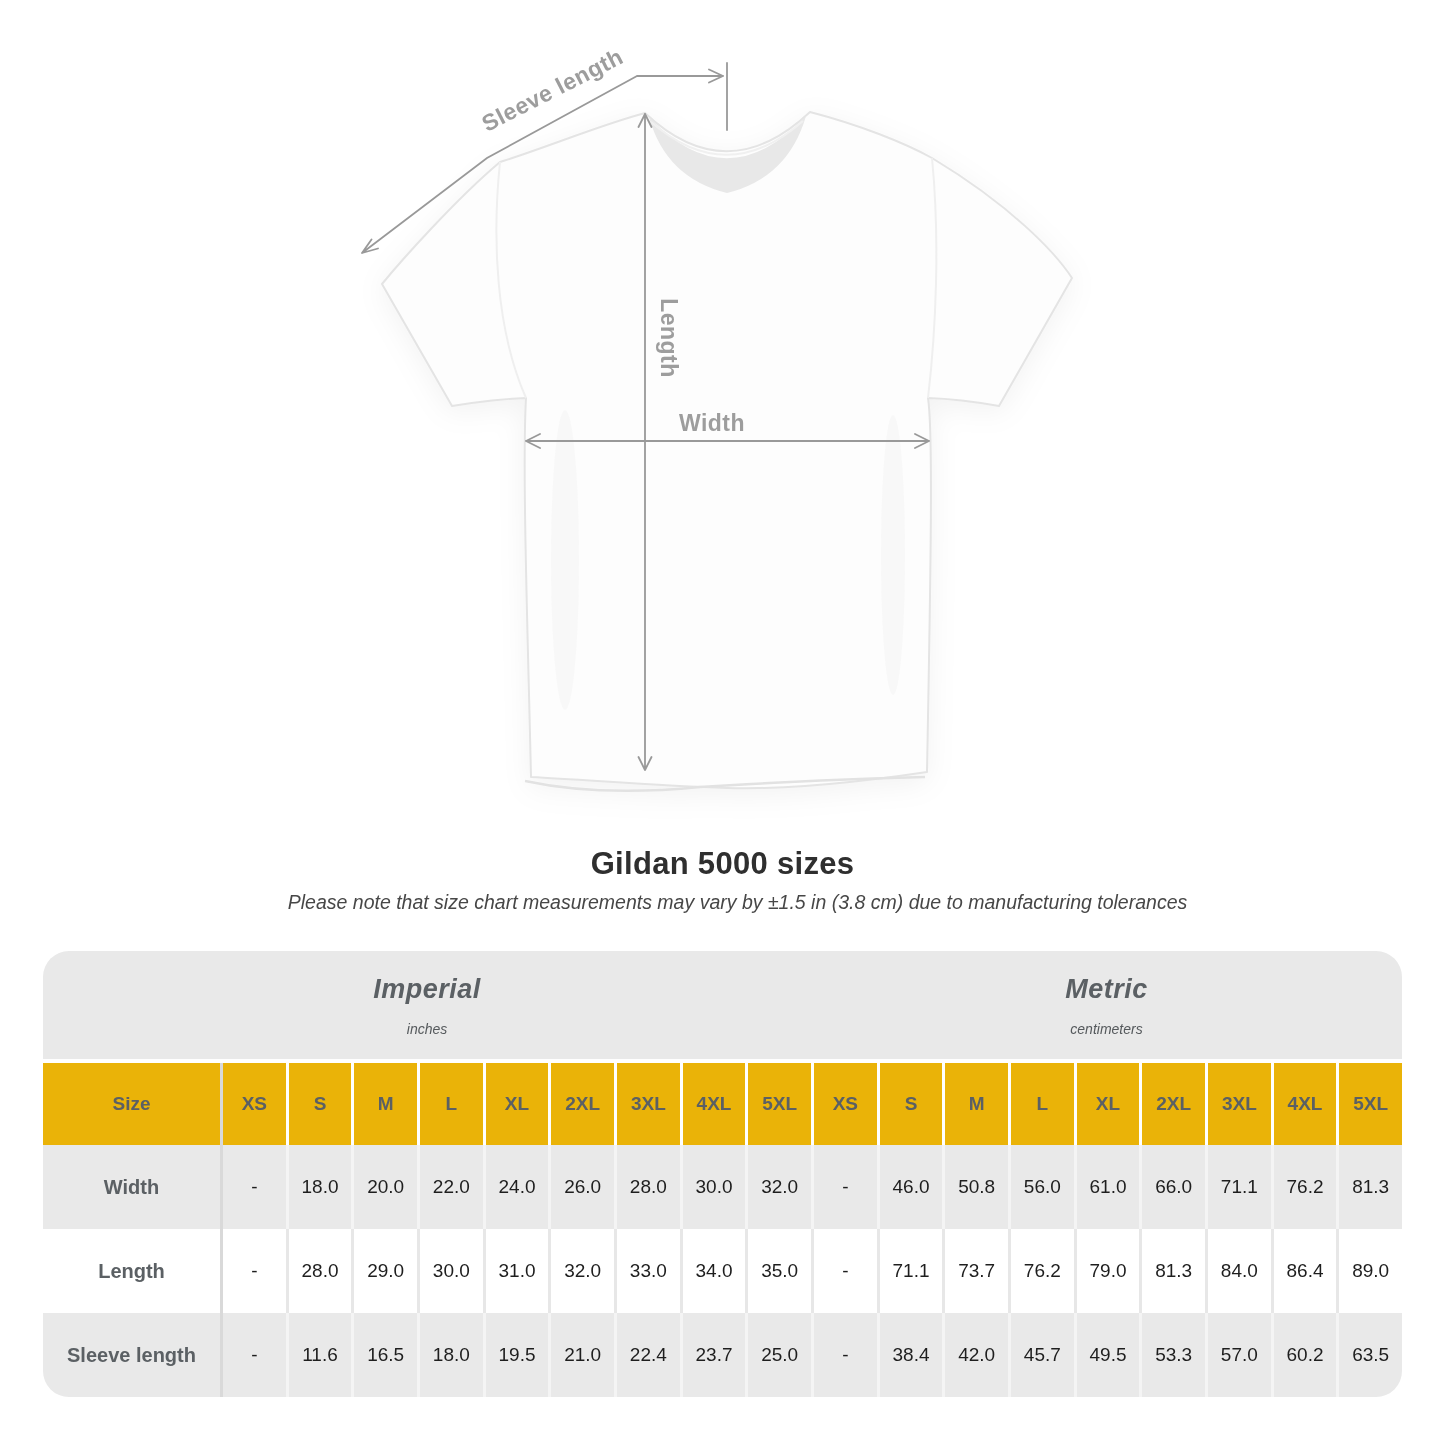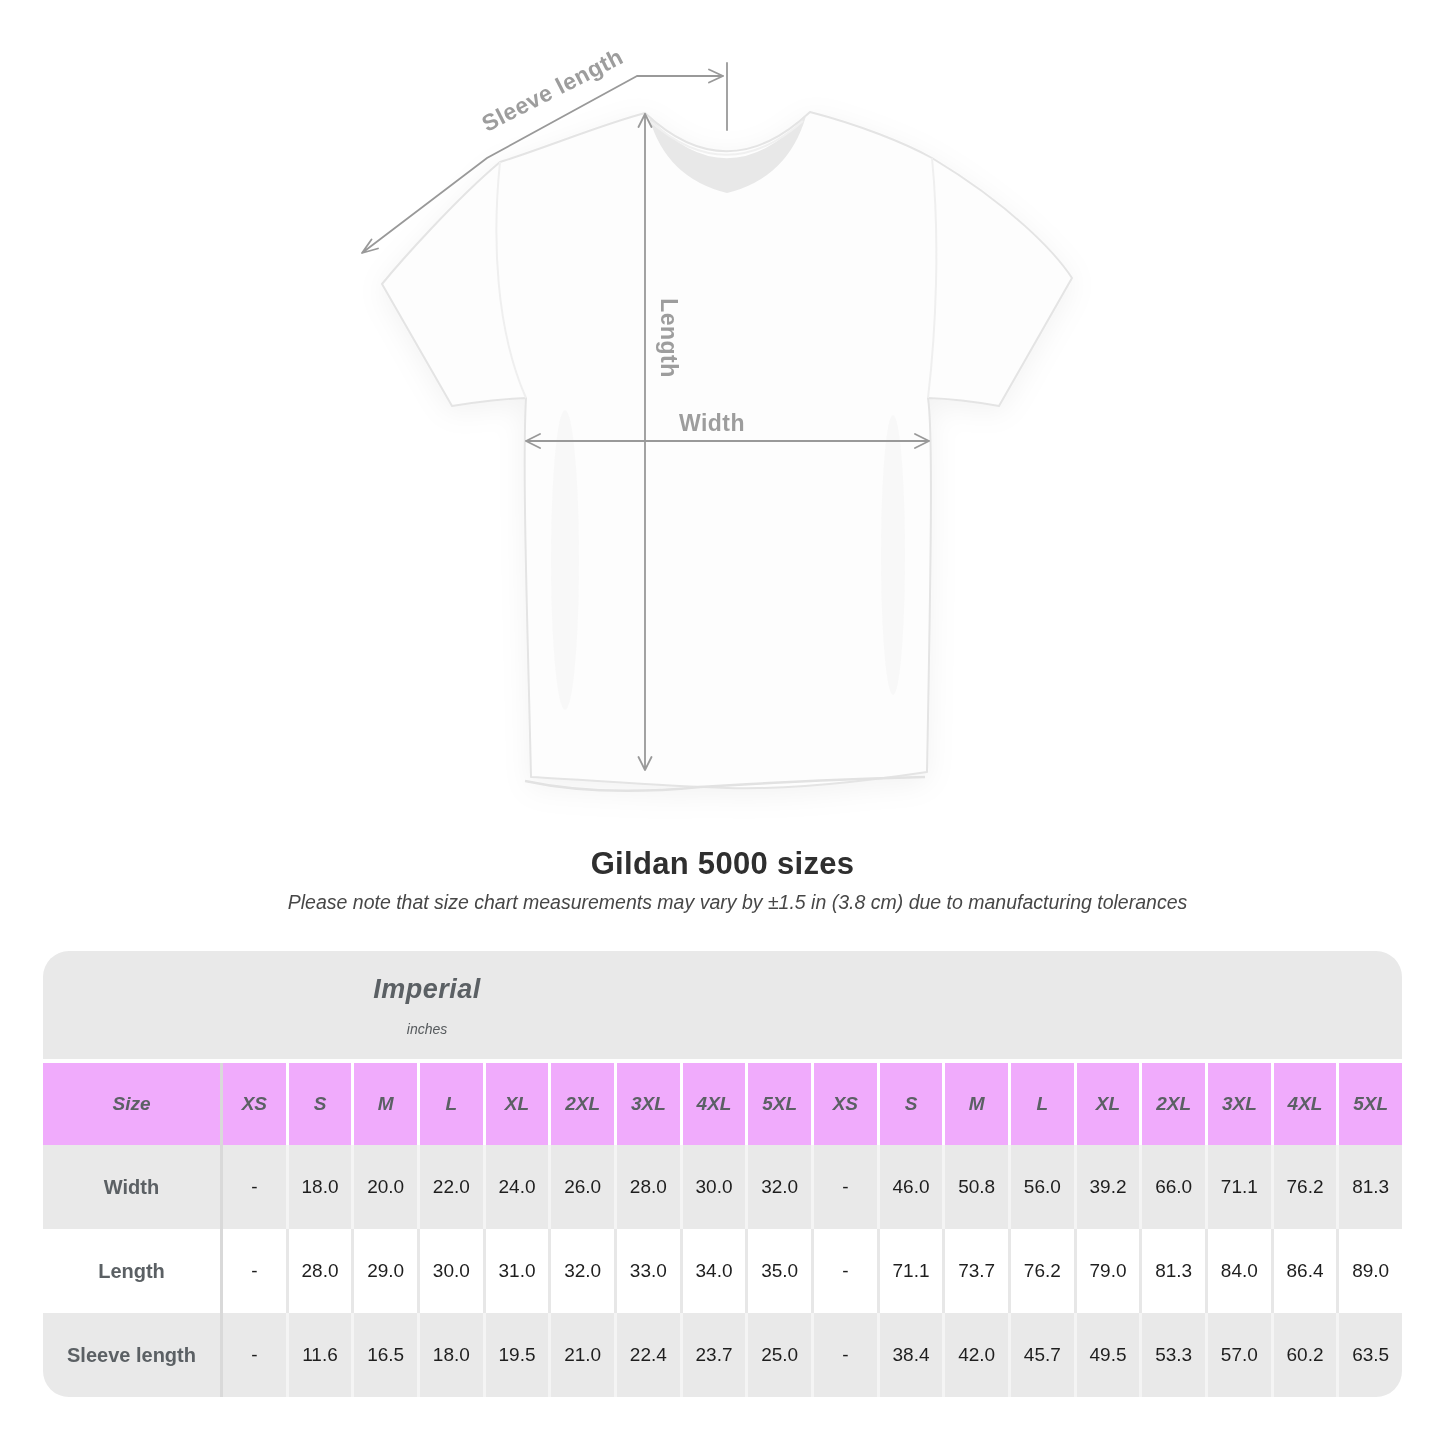--- a/index.html
+++ b/index.html
@@ -99,6 +99,10 @@
         <div class="sec-title">Imperial</div>
         <div class="sec-unit">inches</div>
       </div>
+      <div class="sec sec-metric">
+        <div class="sec-title">Metric</div>
+        <div class="sec-unit">centimeters</div>
+      </div>
     </div>
 
     <div class="trow header">

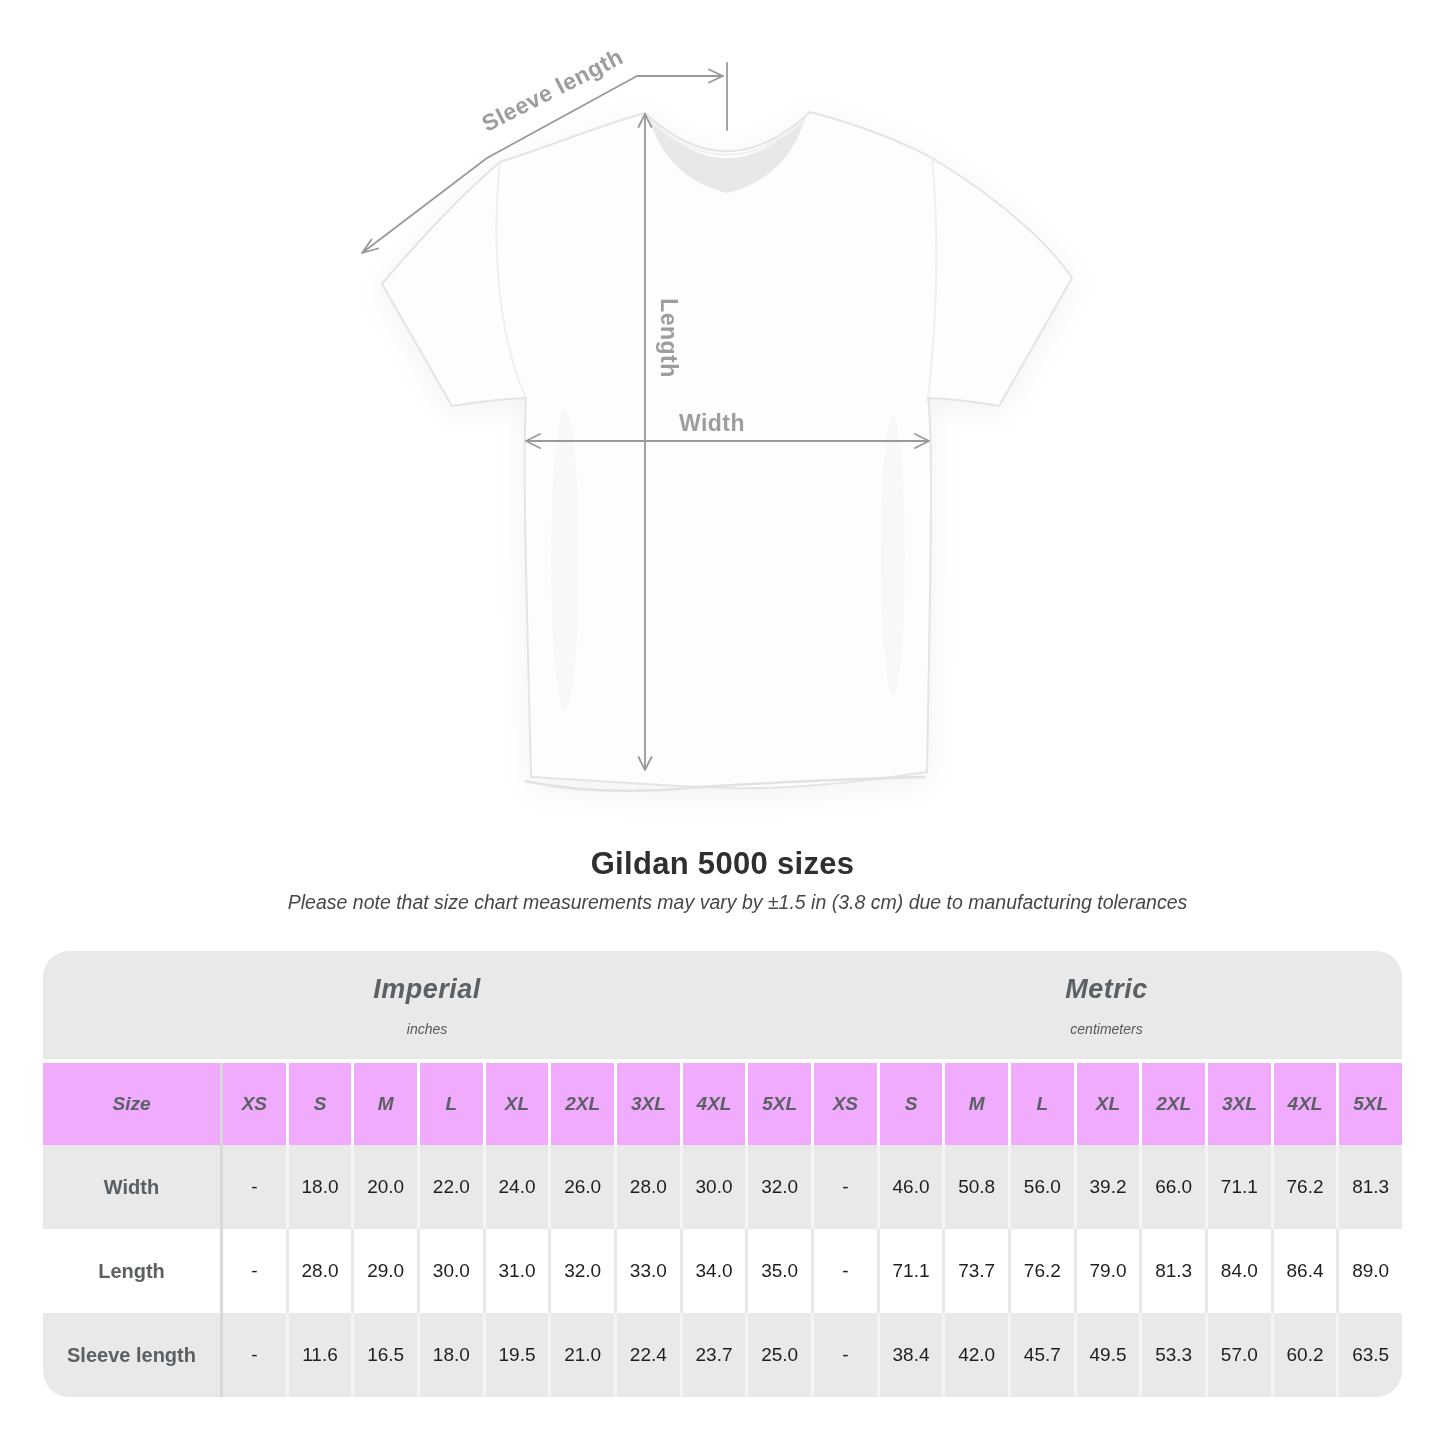--- a/index.html
+++ b/index.html
@@ -31,7 +31,7 @@
   .trow > div{display:flex;align-items:center;justify-content:center;}
   .trow > div:not(:first-child){border-left:3px solid var(--sep);}
   .trow > div:nth-child(2){border-left-color:#d9d9d9;}
-  .trow.header{height:82px;background:#f0abfc;font-style:italic;--sep:#ffffff;}
+  .trow.header{height:82px;background:#eab308;--sep:#ffffff;}
   .trow.gray{height:84px;background:#e9e9e9;--sep:#f4f4f4;}
   .trow.white{height:84px;background:#ffffff;--sep:#e7e7e7;}
   .hcell{font-weight:bold;font-size:19px;color:#5b6064;}

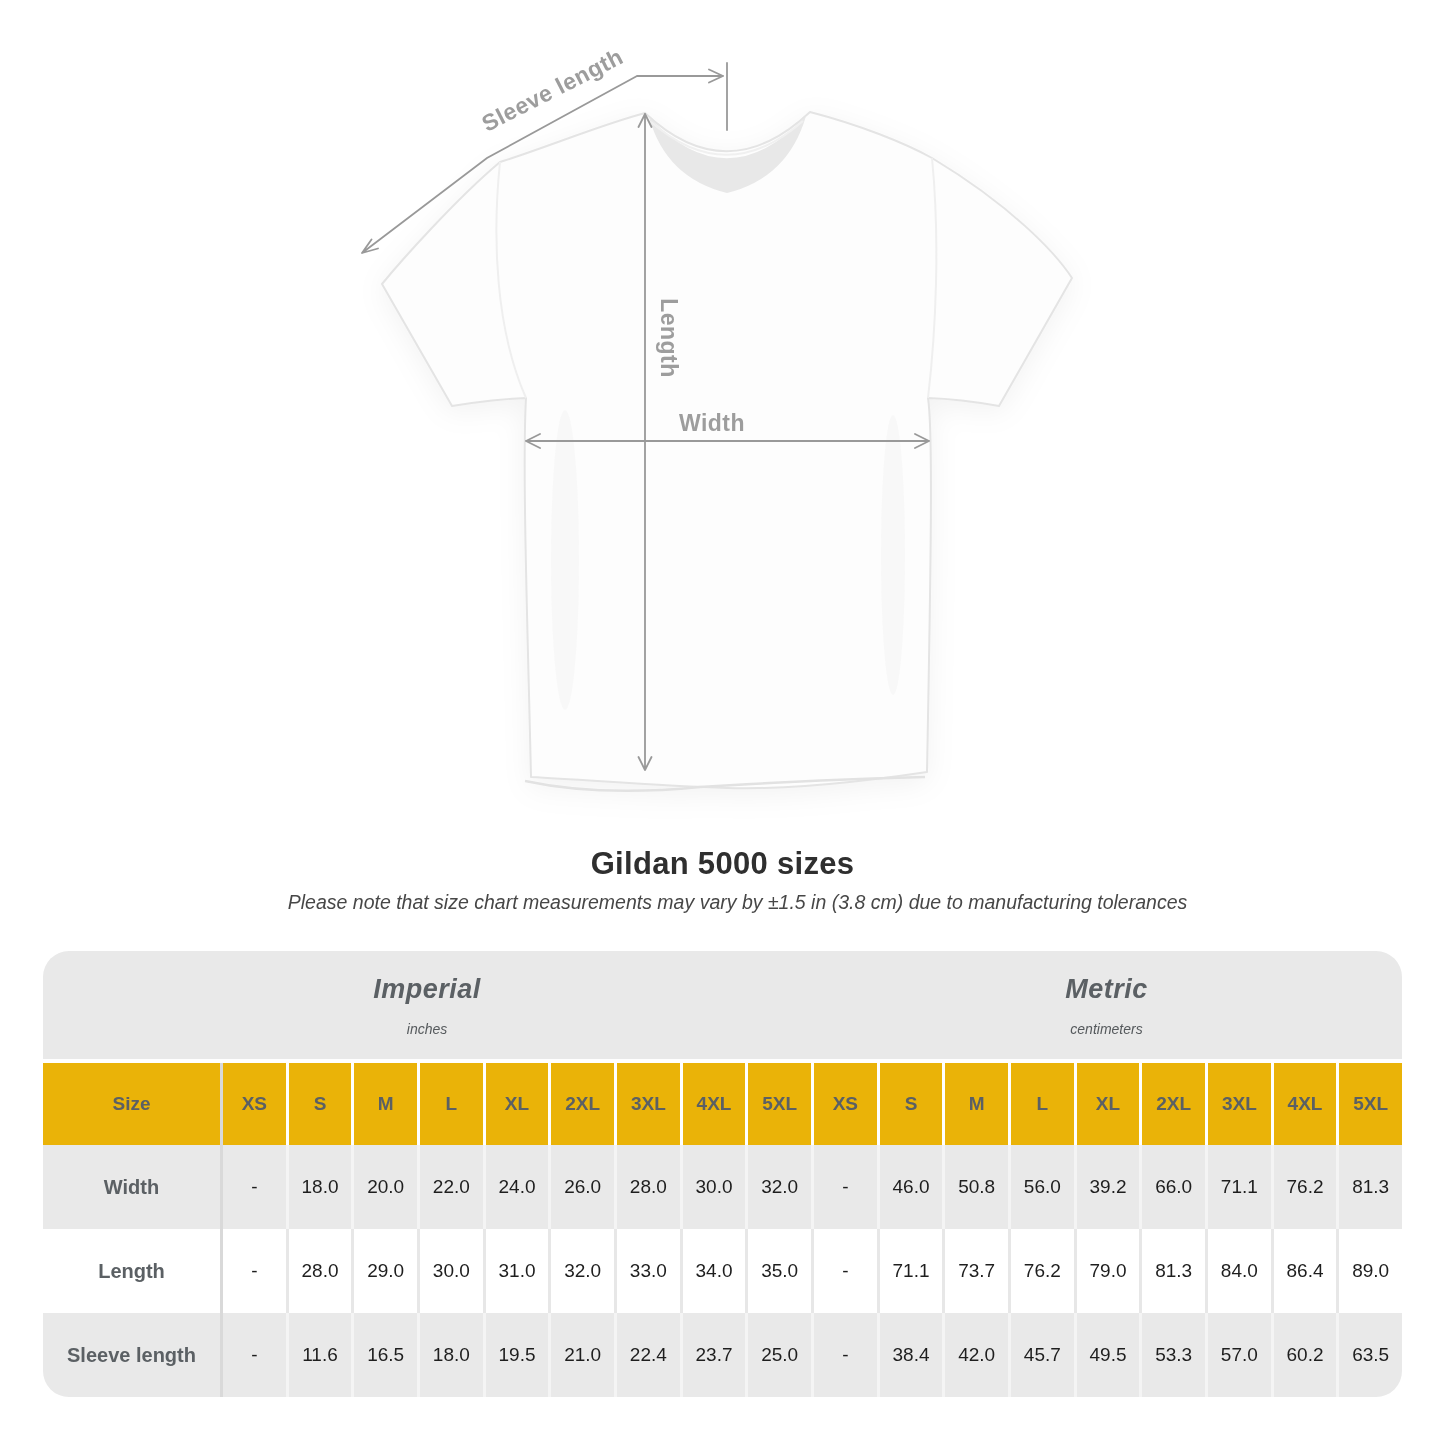--- a/index.html
+++ b/index.html
@@ -142,7 +142,7 @@
       <div class="vcell">46.0</div>
       <div class="vcell">50.8</div>
       <div class="vcell">56.0</div>
-      <div class="vcell">39.2</div>
+      <div class="vcell">61.0</div>
       <div class="vcell">66.0</div>
       <div class="vcell">71.1</div>
       <div class="vcell">76.2</div>

